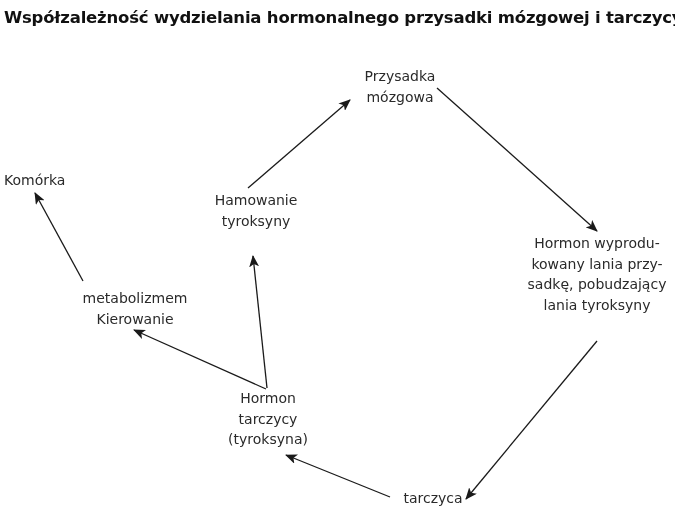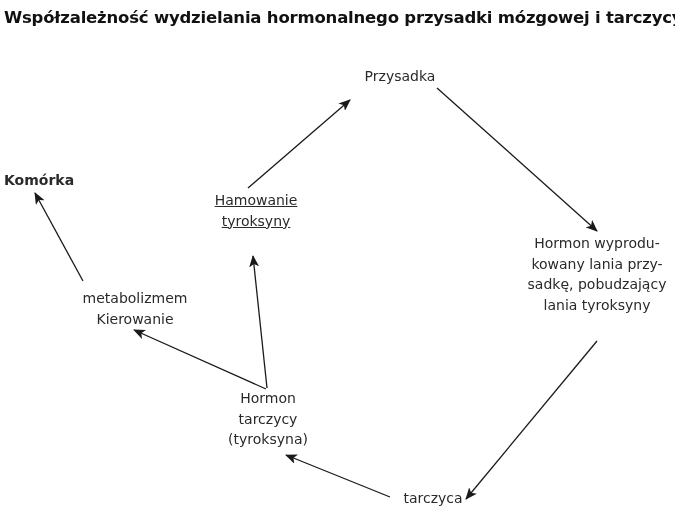--- a/index.html
+++ b/index.html
@@ -78,6 +78,7 @@
 
 <div class="node" style="left:400px; top:66px;">
   <span>Przysadka</span>
+  <span>mózgowa</span>
 </div>
 
 <div class="node" style="left:597px; top:233px;">

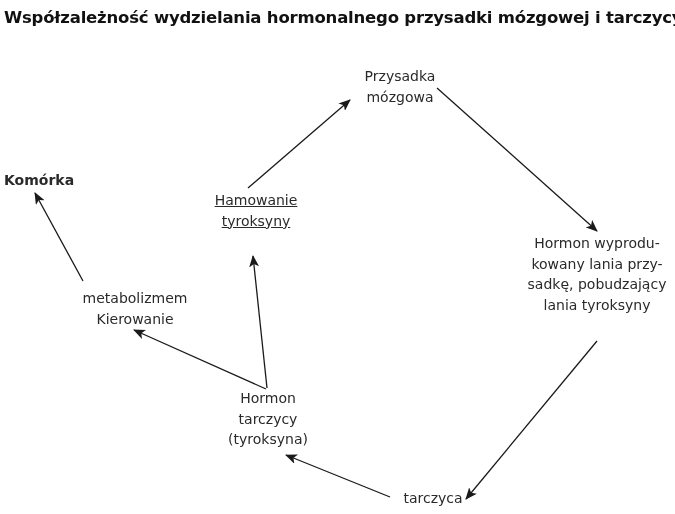--- a/index.html
+++ b/index.html
@@ -46,7 +46,6 @@
     .node.left {
       transform: none;
       text-align: center;
-      font-weight: bold;
     }
   </style>
 </head>

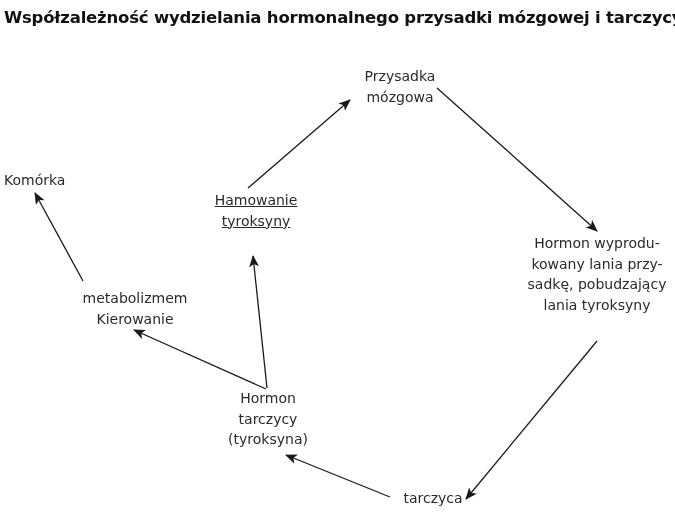--- a/index.html
+++ b/index.html
@@ -97,7 +97,7 @@
   <span>(tyroksyna)</span>
 </div>
 
-<div class="node" style="left:256px; top:190px;text-decoration:underline;">
+<div class="node" style="left:256px; top:190px;">
   <span>Hamowanie</span>
   <span>tyroksyny</span>
 </div>

